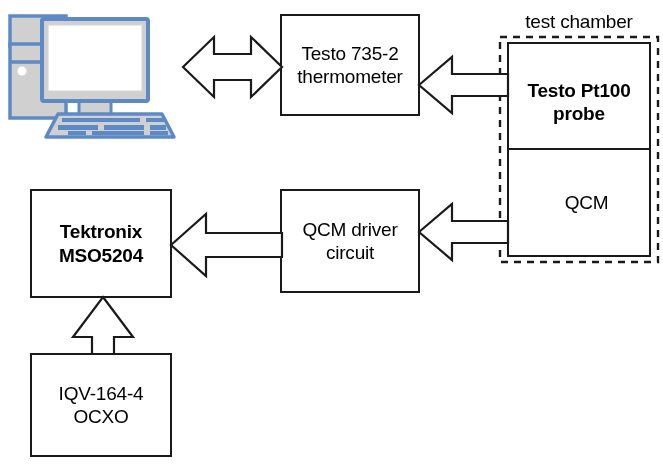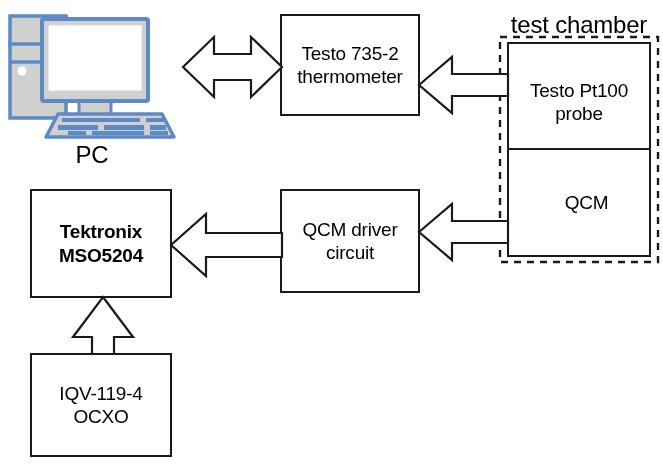--- a/index.html
+++ b/index.html
@@ -41,7 +41,7 @@
   .free-label {
     position: absolute;
     color: #000000;
-    font-size: 24px;
+    font-size: 19px;
     letter-spacing: -0.2px;
     text-align: center;
     white-space: nowrap;

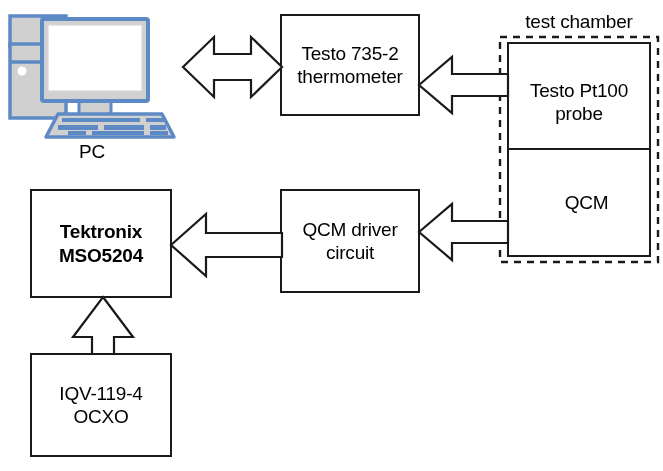--- a/index.html
+++ b/index.html
@@ -115,7 +115,7 @@
 
   <div class="free-label" style="left:500px; top:11px; width:158px;">test chamber</div>
 
-  <div class="box-label" style="left:508px; top:43px; width:142px; height:118px;">Testo Pt100
+  <div class="box-label" style="left:508px; top:43px; width:142px; height:118px;font-weight:bold;">Testo Pt100
 probe</div>
 
   <div class="box-label" style="left:508px; top:149px; width:157px; height:107px;">QCM</div>

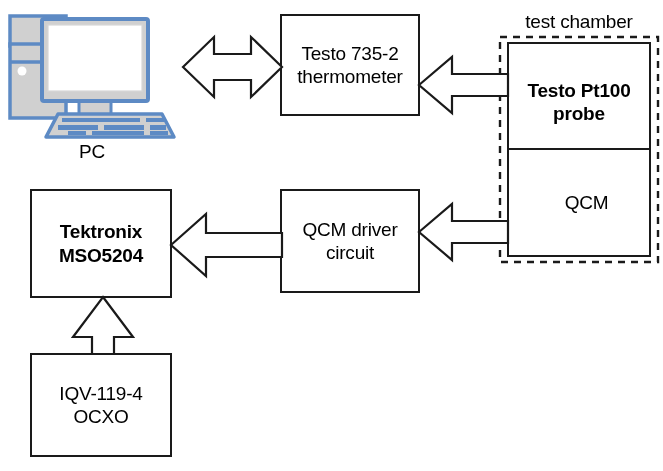--- a/index.html
+++ b/index.html
@@ -108,7 +108,6 @@
 
   </svg>
 
-  <div class="free-label" style="left:57px; top:141px; width:70px;">PC</div>
 
   <div class="box-label" style="left:281px; top:15px; width:138px; height:100px;">Testo 735-2
 thermometer</div>

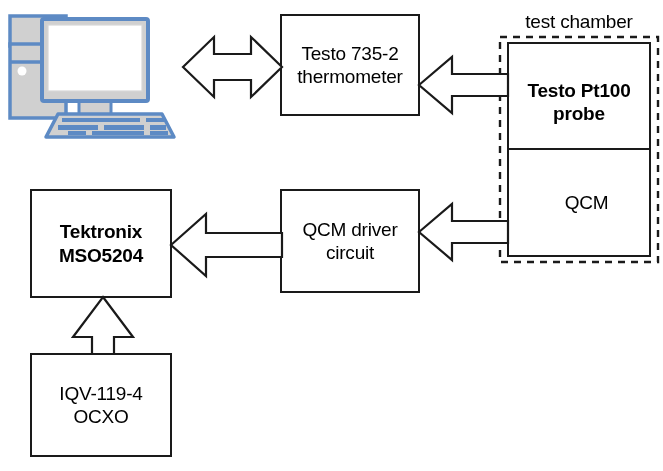--- a/index.html
+++ b/index.html
@@ -125,7 +125,7 @@
   <div class="box-label" style="left:31px; top:190px; width:140px; height:107px;font-weight:bold;">Tektronix
 MSO5204</div>
 
-  <div class="box-label" style="left:31px; top:354px; width:140px; height:102px;">IQV-119-4
+  <div class="box-label" style="left:31px; top:354px; width:140px; height:102px;">IQV-164-4
 OCXO</div>
 
 </div>

